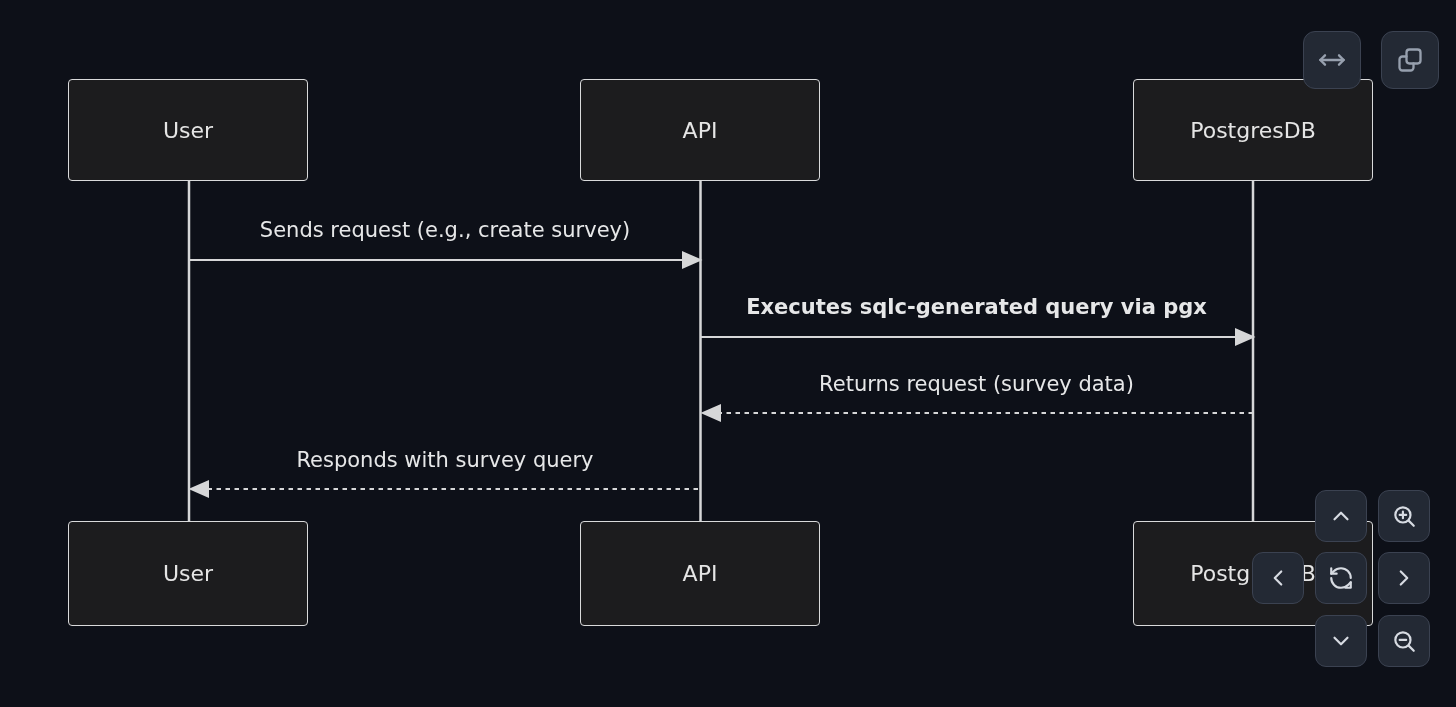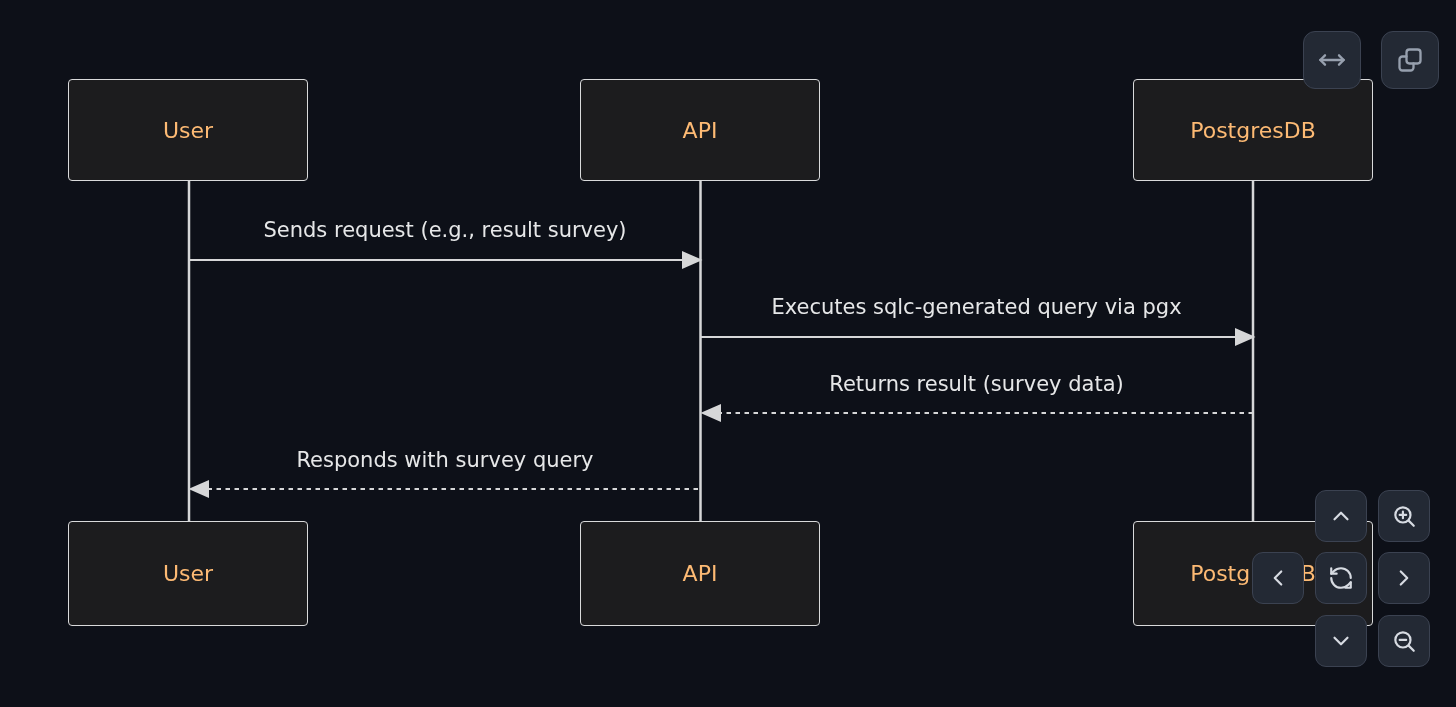--- a/index.html
+++ b/index.html
@@ -31,7 +31,7 @@
     display: flex;
     align-items: center;
     justify-content: center;
-    color: #fdba74;
+    color: #e5e5e5;
     font-size: 22px;
     z-index: 2;
   }

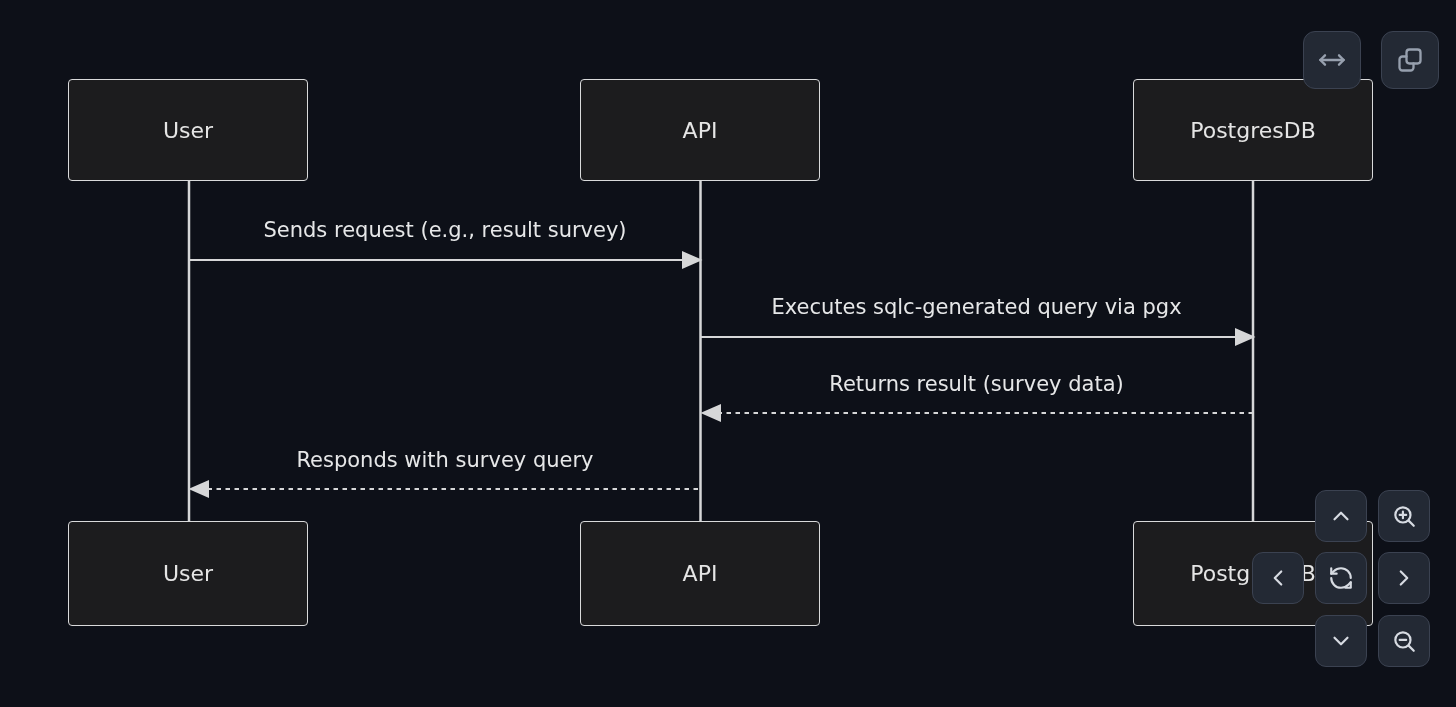--- a/index.html
+++ b/index.html
@@ -136,7 +136,7 @@
     <span>PostgresDB</span>
   </div>
 
-  <div class="msg-label msg-1">Sends request (e.g., result survey)</div>
+  <div class="msg-label msg-1">Sends request (e.g., create survey)</div>
   <div class="msg-label msg-2">Executes sqlc-generated query via pgx</div>
   <div class="msg-label msg-3">Returns result (survey data)</div>
   <div class="msg-label msg-4">Responds with survey query</div>

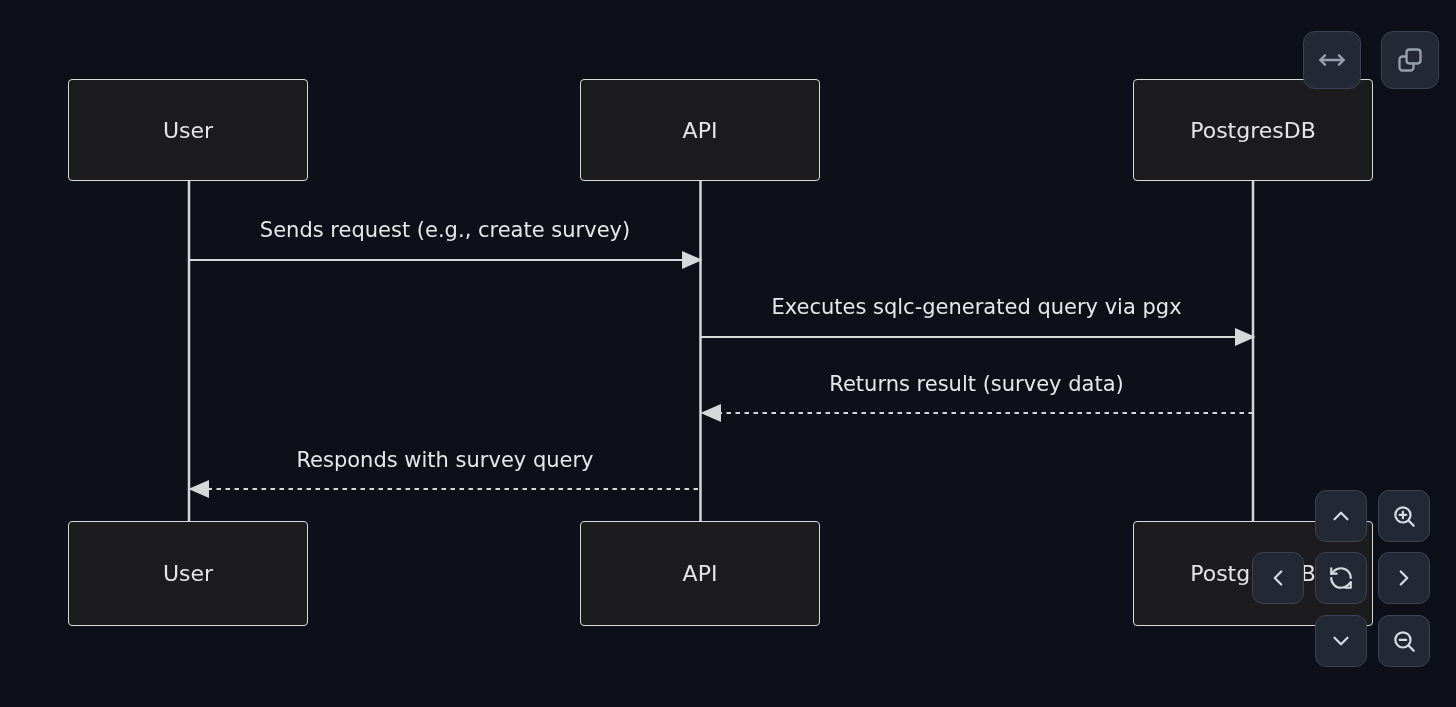--- a/index.html
+++ b/index.html
@@ -52,7 +52,7 @@
     white-space: nowrap;
   }
   .msg-1 { left: 189px; width: 512px; top: 217px; }
-  .msg-2 { left: 700px; width: 553px; top: 294px; }
+  .msg-2 { left: 700px; width: 553px; top: 294px; font-weight: bold; }
   .msg-3 { left: 700px; width: 553px; top: 371px; }
   .msg-4 { left: 189px; width: 512px; top: 447px; }
 

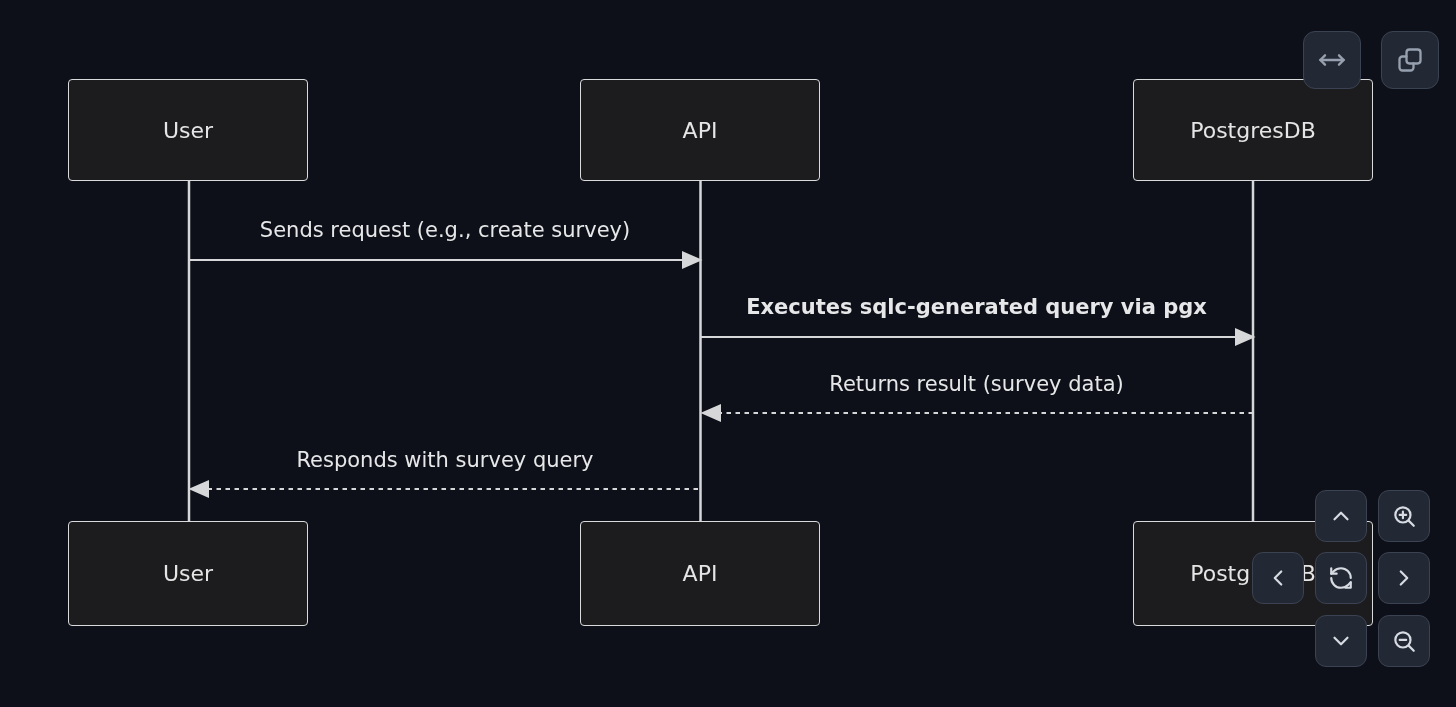--- a/index.html
+++ b/index.html
@@ -138,7 +138,7 @@
 
   <div class="msg-label msg-1">Sends request (e.g., create survey)</div>
   <div class="msg-label msg-2">Executes sqlc-generated query via pgx</div>
-  <div class="msg-label msg-3">Returns result (survey data)</div>
+  <div class="msg-label msg-3">Returns request (survey data)</div>
   <div class="msg-label msg-4">Responds with survey query</div>
 
   <button class="btn btn-top btn-expand">

